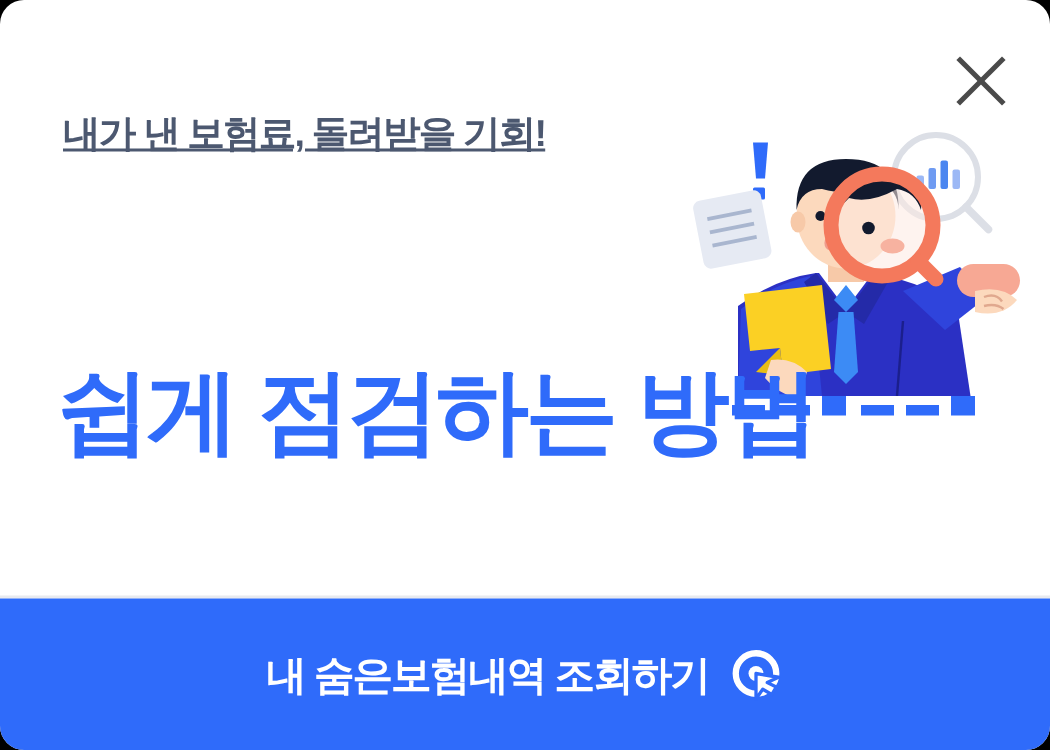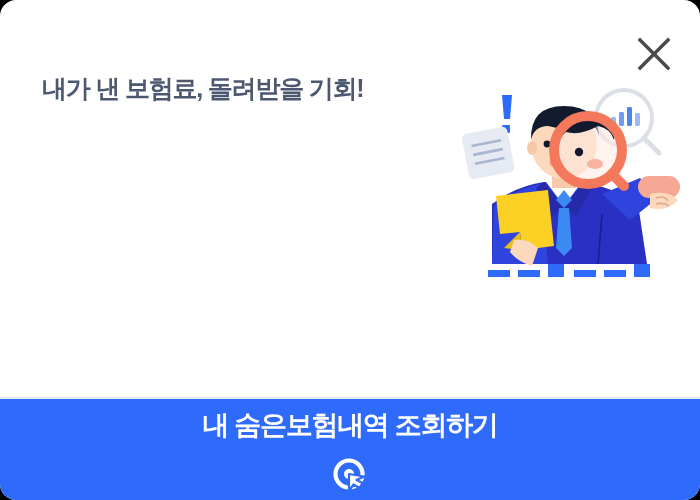--- a/index.html
+++ b/index.html
@@ -46,6 +46,7 @@
     letter-spacing: -1.2px;
     color: #4c5870;
     white-space: nowrap;
+    text-decoration: underline;
   }
   #headline-1 {
     position: absolute;

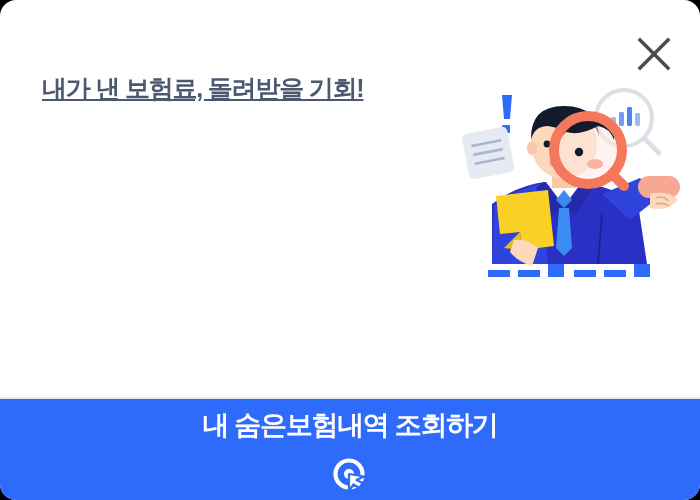--- a/index.html
+++ b/index.html
@@ -226,6 +226,7 @@
     </svg>
   </div>
 
+  <div id="headline-2">쉽게 점검하는 방법</div>
 
   <div id="divider"></div>
 

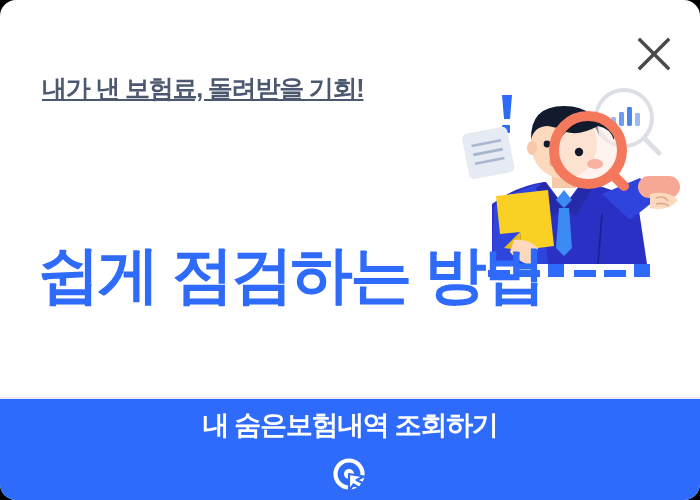--- a/index.html
+++ b/index.html
@@ -105,7 +105,6 @@
     justify-content: center;
     gap: 14px;
     cursor: pointer;
-    flex-direction: column;
   }
   #cta-label {
     font-size: 27px;

